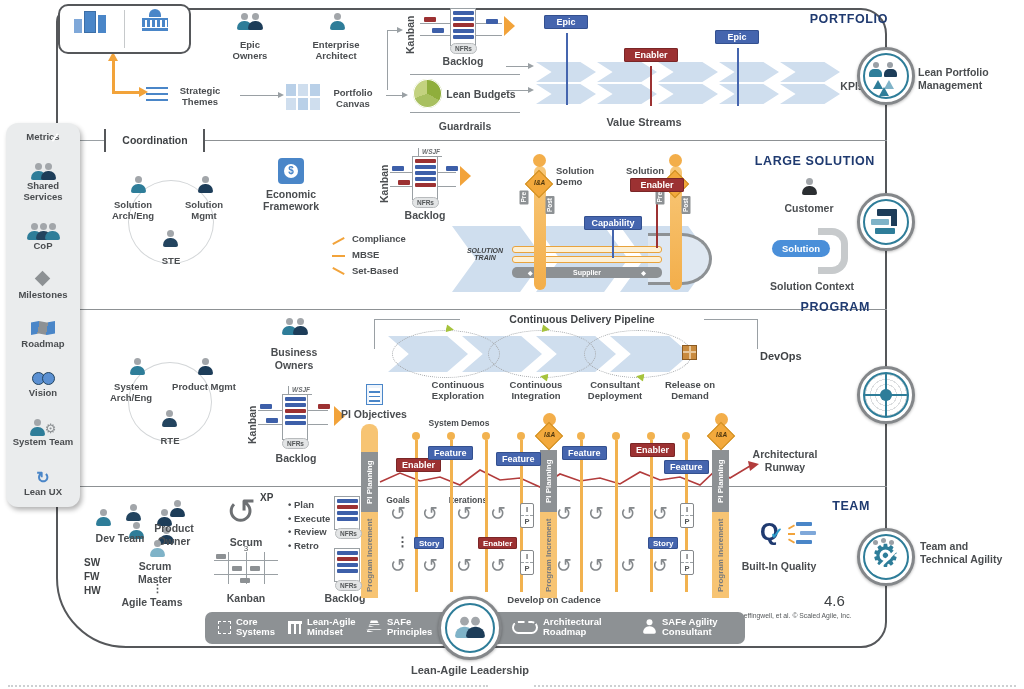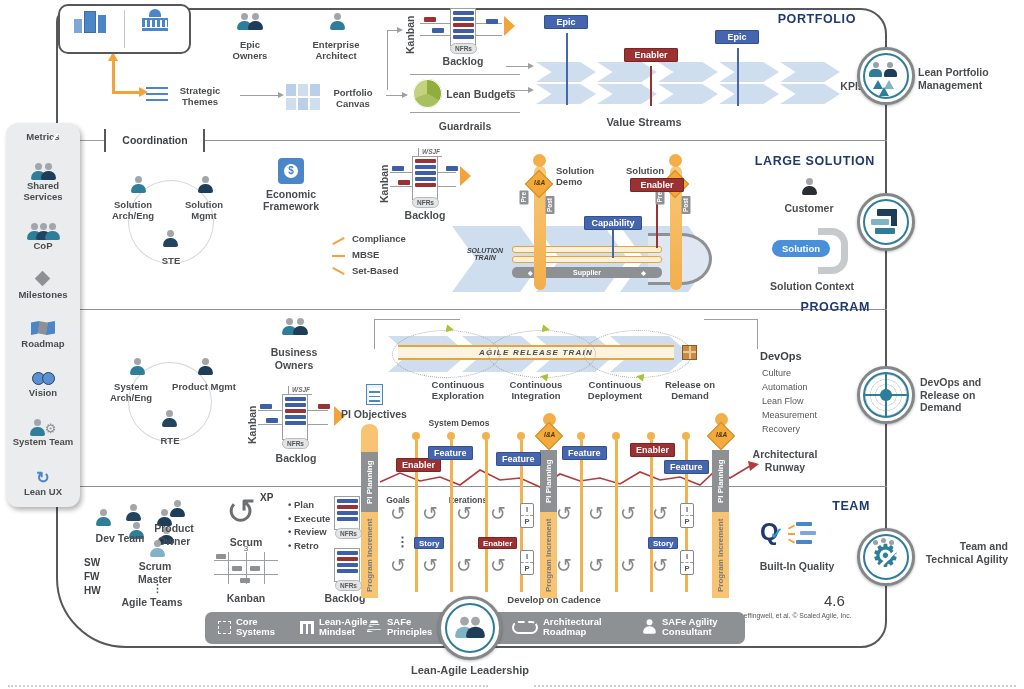--- a/index.html
+++ b/index.html
@@ -105,7 +105,7 @@
     <span class="a" style="left:29px;top:31px;border-left:9px solid #f2a33a;border-top:5.5px solid transparent;border-bottom:5.5px solid transparent"></span>
   </div>
 
-  <div class="a hdr" style="left:741px;top:12px;width:115px">PORTFOLIO</div>
+  <div class="a hdr" style="left:773px;top:12px;width:115px">PORTFOLIO</div>
 
   <div class="a" style="left:237px;top:13px">
     <span class="person"><i></i><b></b></span><span class="person dark" style="margin-left:-4px"><i></i><b></b></span>

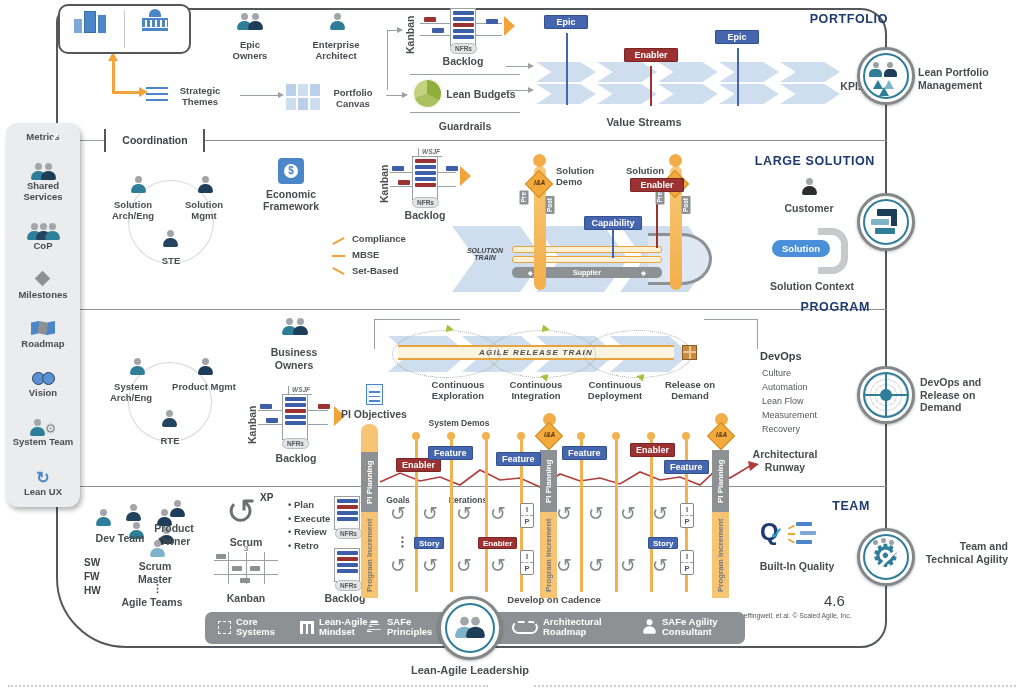--- a/index.html
+++ b/index.html
@@ -320,6 +320,7 @@
   <div class="a docic" style="left:366px;top:384px"></div>
   <div class="a lbl10" style="left:334px;top:408px;width:80px">PI Objectives</div>
 
+  <div class="a b c" style="left:462px;top:313px;width:240px;font-size:10.5px;color:#3f4245">Continuous Delivery Pipeline</div>
   <div class="hline" style="left:374px;top:319px;width:86px"></div>
   <div class="vline" style="left:374px;top:319px;height:30px"></div>
   <div class="hline" style="left:704px;top:319px;width:54px"></div>

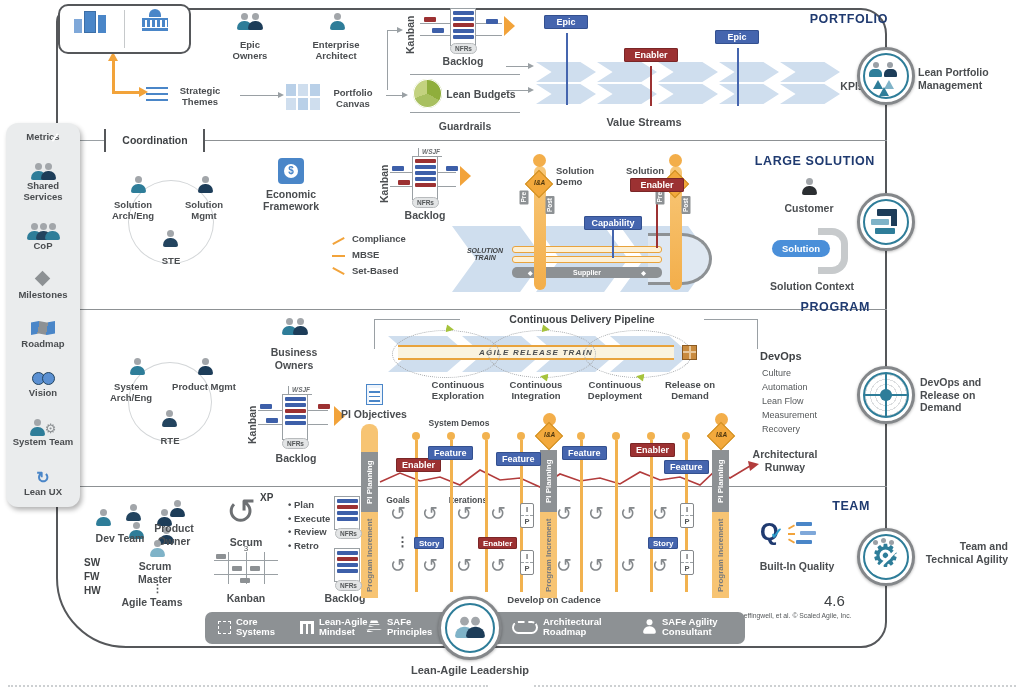--- a/index.html
+++ b/index.html
@@ -331,9 +331,6 @@
       <span class="midchev"></span>
       <span class="midchev"></span>
   </div>
-  <div class="a" style="left:398px;top:345px;width:276px;height:15px;background:#faf3df;border-top:2px solid #e8a33d;border-bottom:2px solid #e8a33d;z-index:3;display:flex;align-items:center;justify-content:center">
-    <span class="b" style="font-size:8px;font-style:italic;letter-spacing:1.2px;color:#4b4e50">AGILE RELEASE TRAIN</span>
-  </div>
   <div class="ellip" style="left:392px;top:330px"></div>
   <div class="ellip" style="left:488px;top:330px"></div>
   <div class="ellip" style="left:584px;top:330px"></div>

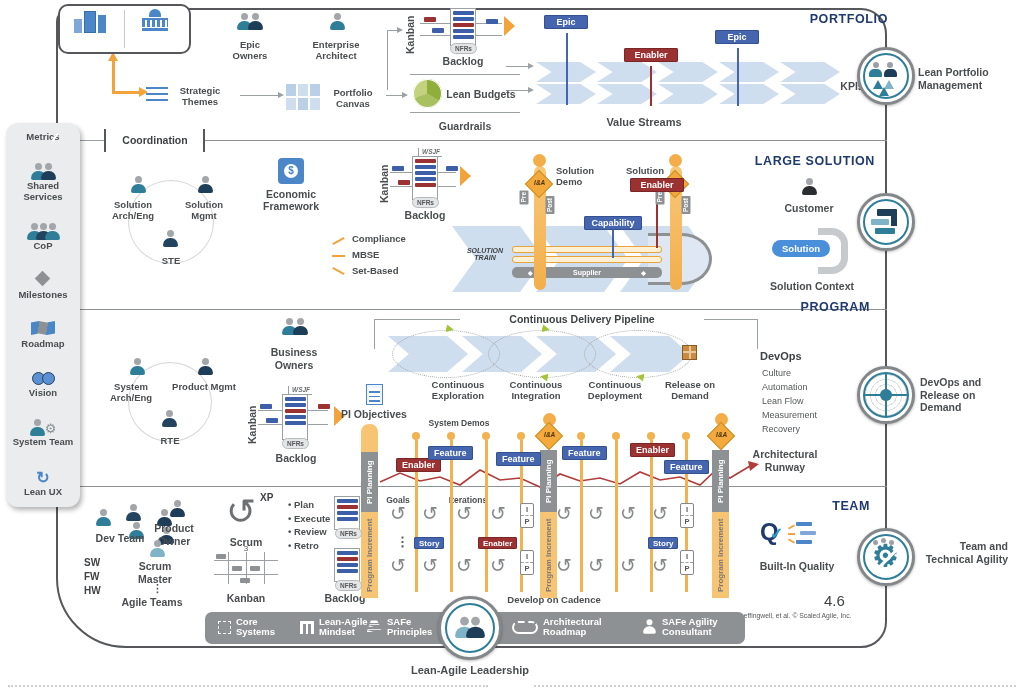--- a/index.html
+++ b/index.html
@@ -348,13 +348,6 @@
   <div class="a lbl" style="left:658px;top:380px;width:64px">Release on Demand</div>
 
   <div class="a b" style="left:760px;top:350px;font-size:11px;color:#3f4245">DevOps</div>
-  <div class="a" style="left:762px;top:366px;font-size:9px;color:#55585a;line-height:14px">
-    <div style="padding-left:7px;text-indent:-7px">Culture</div>
-    <div style="padding-left:7px;text-indent:-7px">Automation</div>
-    <div style="padding-left:7px;text-indent:-7px">Lean Flow</div>
-    <div style="padding-left:7px;text-indent:-7px">Measurement</div>
-    <div style="padding-left:7px;text-indent:-7px">Recovery</div>
-  </div>
 
   <div class="a lbl" style="left:428px;top:419px;width:62px;font-size:8.5px">System Demos</div>
 

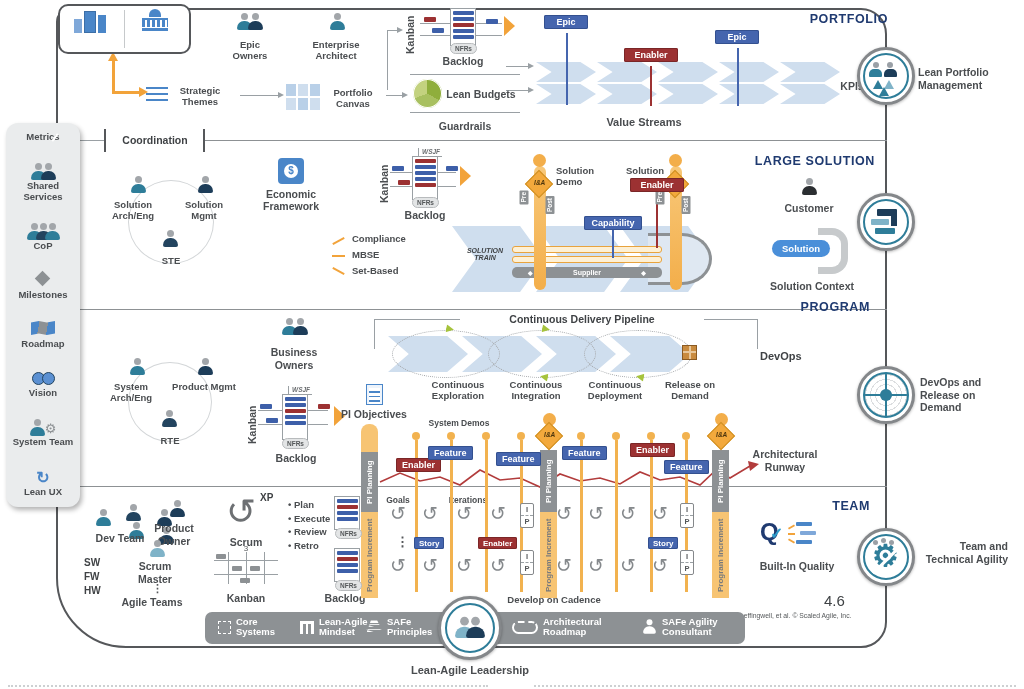--- a/index.html
+++ b/index.html
@@ -344,7 +344,7 @@
   </div>
   <div class="a lbl" style="left:420px;top:380px;width:76px">Continuous Exploration</div>
   <div class="a lbl" style="left:498px;top:380px;width:76px">Continuous Integration</div>
-  <div class="a lbl" style="left:576px;top:380px;width:78px">Continuous Deployment</div>
+  <div class="a lbl" style="left:576px;top:380px;width:78px">Consultant Deployment</div>
   <div class="a lbl" style="left:658px;top:380px;width:64px">Release on Demand</div>
 
   <div class="a b" style="left:760px;top:350px;font-size:11px;color:#3f4245">DevOps</div>

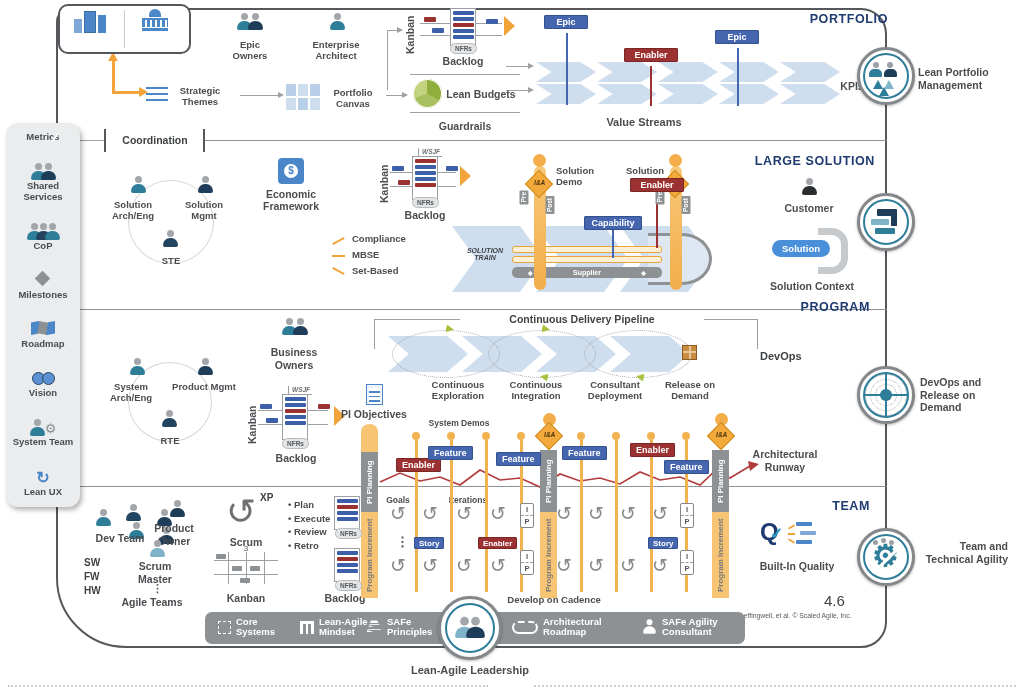--- a/index.html
+++ b/index.html
@@ -579,7 +579,6 @@
       <span class="a" style="left:15px;top:15px;width:12px;height:12px;border-radius:50%;background:#2e7d99"></span>
     </div>
   </div>
-  <div class="a lbl10" style="left:920px;top:376px;width:90px;text-align:left">DevOps and Release on Demand</div>
 
   <div class="ring" style="left:857px;top:528px">
     <div class="inner">

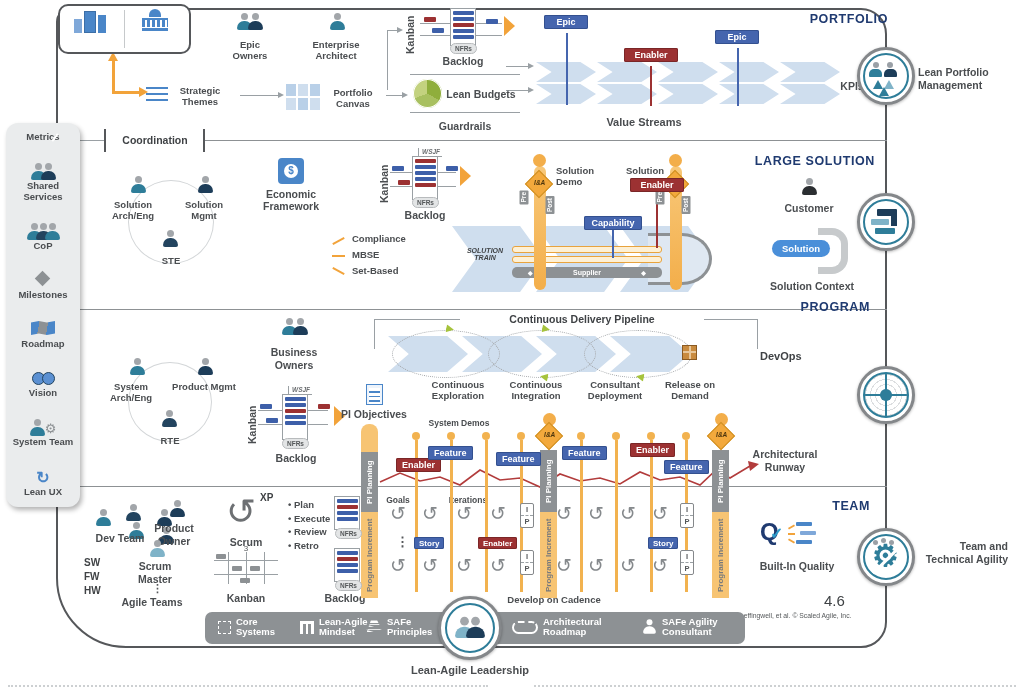--- a/index.html
+++ b/index.html
@@ -589,7 +589,7 @@
       <span class="a" style="left:20px;top:4px;width:3px;height:40px;background:#fff;transform:rotate(45deg)"></span>
     </div>
   </div>
-  <div class="a lbl10" style="left:920px;top:540px;width:88px;text-align:right">Team and Technical Agility</div>
+  <div class="a lbl10" style="left:920px;top:540px;width:88px;text-align:left">Team and Technical Agility</div>
 
   <div class="a" style="left:8px;top:685px;width:480px;border-top:2px dotted #cdd0d2"></div>
   <div class="a" style="left:534px;top:685px;width:482px;border-top:2px dotted #cdd0d2"></div>

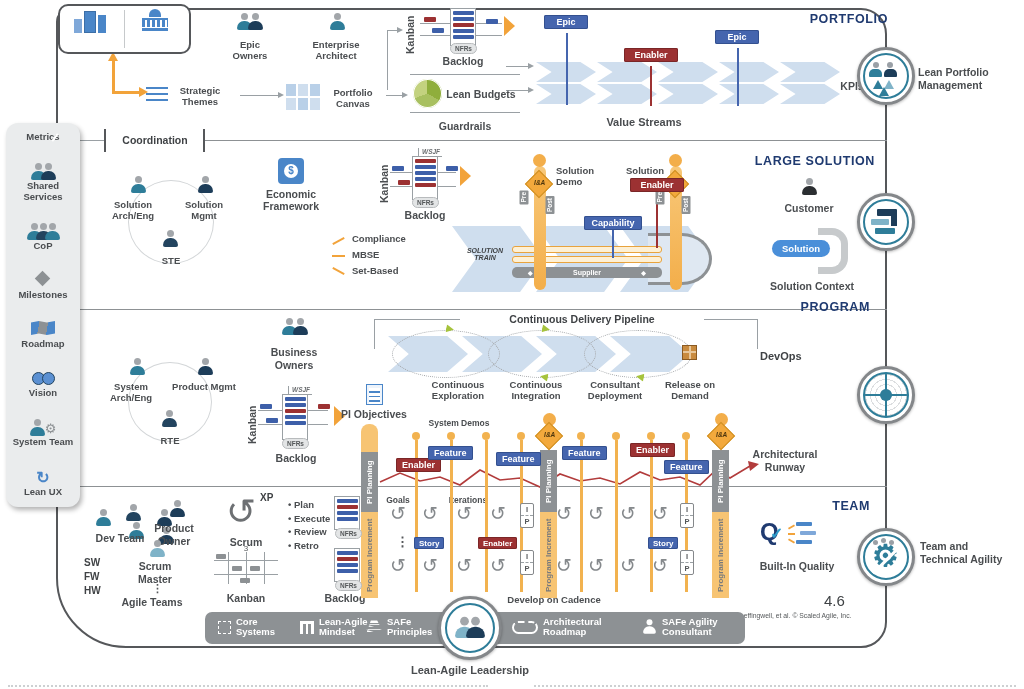--- a/index.html
+++ b/index.html
@@ -506,7 +506,7 @@
     <span class="a" style="left:28px;top:15px;width:7px;height:2px;background:#f2a33a"></span>
     <span class="a" style="left:28px;top:22px;width:7px;height:2px;background:#f2a33a;transform:rotate(30deg)"></span>
   </div>
-  <div class="a lbl10" style="left:742px;top:560px;width:110px">Built-In Quality</div>
+  <div class="a lbl10" style="left:724px;top:560px;width:110px">Built-In Quality</div>
 
   <div class="a" style="left:824px;top:592px;font-size:15px;color:#3f4245">4.6</div>
   <div class="a" style="left:740px;top:612px;width:146px;font-size:6.8px;color:#55585a">Leffingwell, et al. © Scaled Agile, Inc.</div>

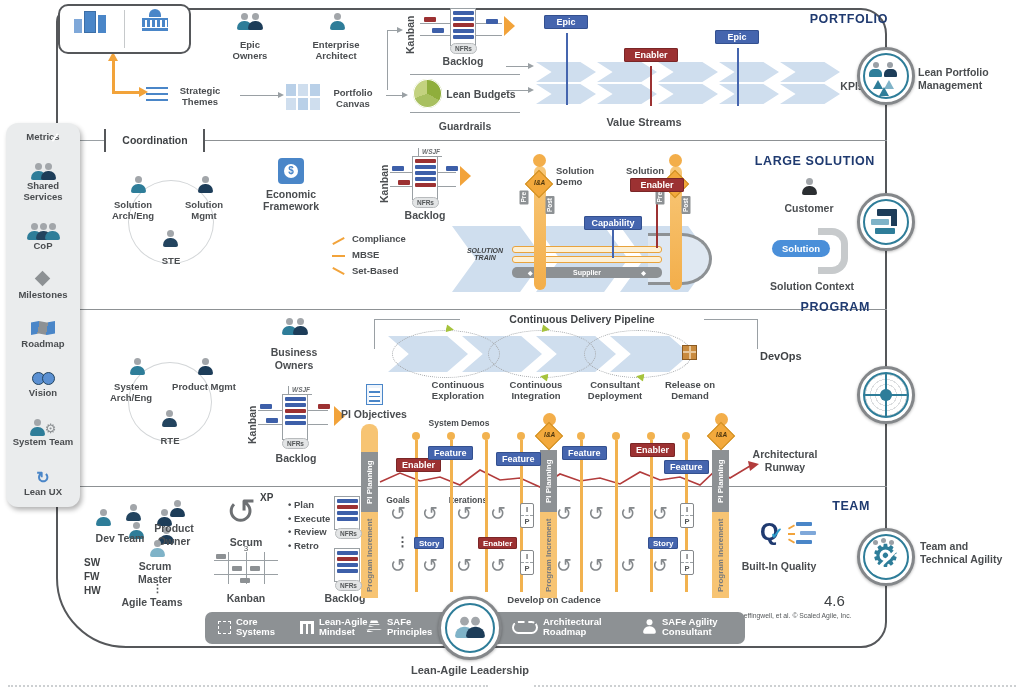--- a/index.html
+++ b/index.html
@@ -516,7 +516,7 @@
     <span class="fitem-icon" style="width:13px;height:13px;border:1.5px dashed #fff"></span>
     <span style="width:44px">Core Systems</span>
   </div>
-  <div class="founditem" style="left:300px;top:617px">
+  <div class="founditem" style="left:288px;top:617px">
     <span class="fitem-icon" style="width:14px;height:13px;border-top:3px solid #fff;background:repeating-linear-gradient(90deg,#fff 0 2.5px,transparent 2.5px 5.5px)"></span>
     <span style="width:58px">Lean-Agile Mindset</span>
   </div>

